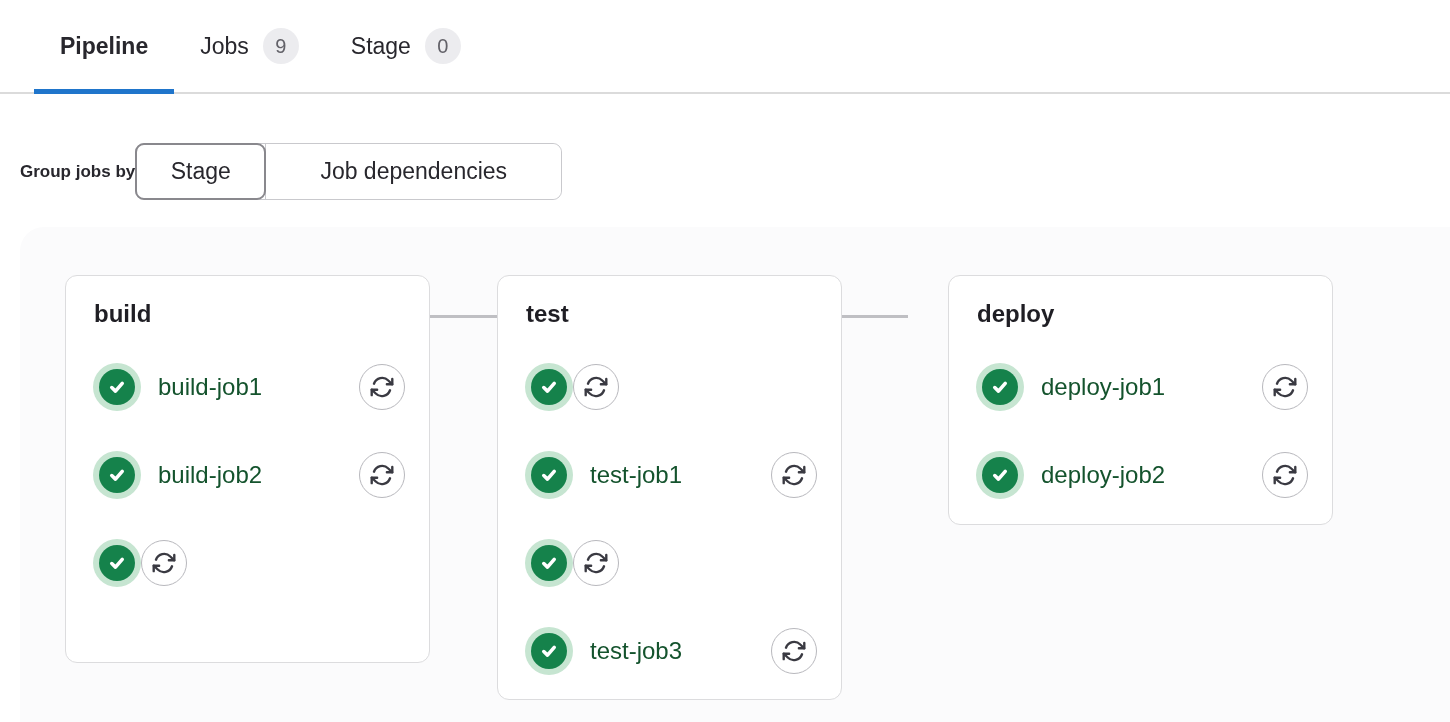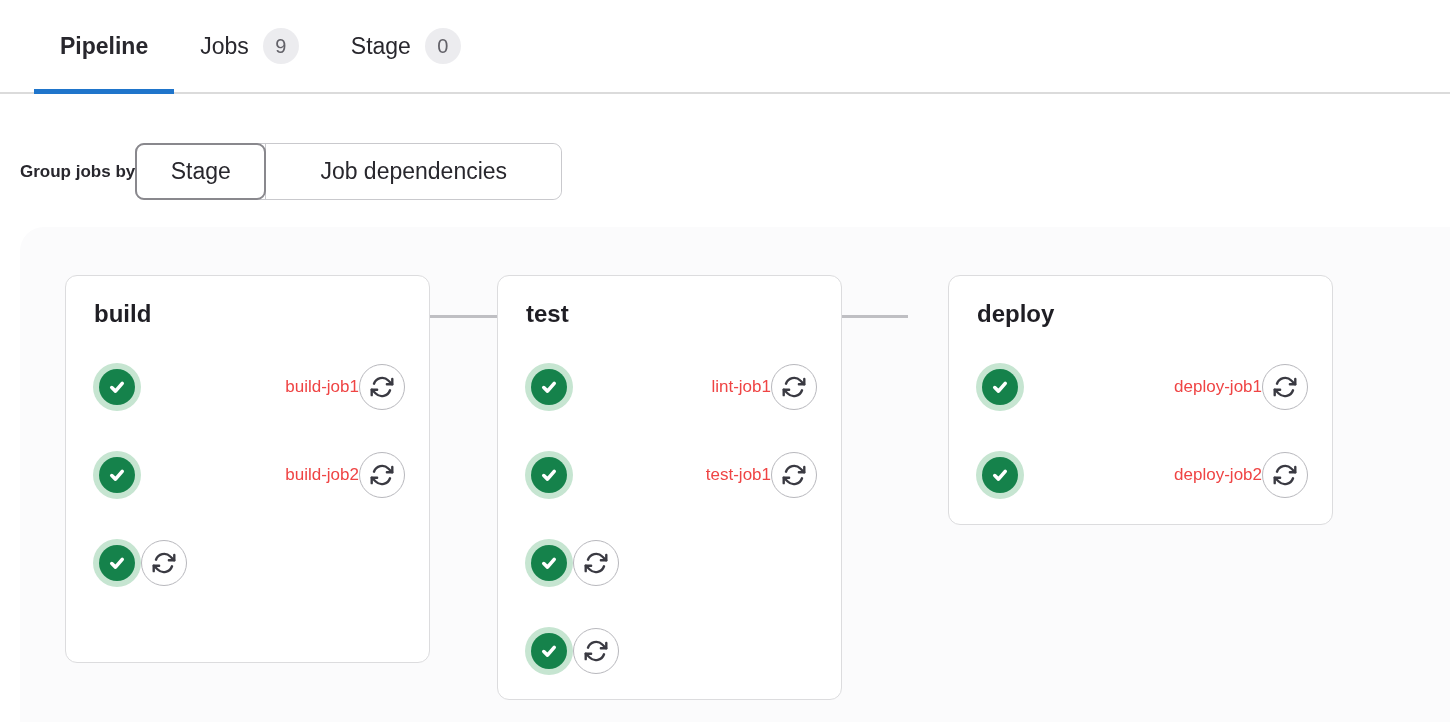--- a/index.html
+++ b/index.html
@@ -142,12 +142,11 @@
   }
   .job-name {
     margin-left: 17px;
-    font-size: 17px;
-    color: #ef4444;
+    font-size: 24px;
+    color: #14532d;
     text-decoration: none;
     white-space: nowrap;
     flex: 1;
-    text-align: right;
   }
   .retry-btn {
     width: 46px; height: 46px;

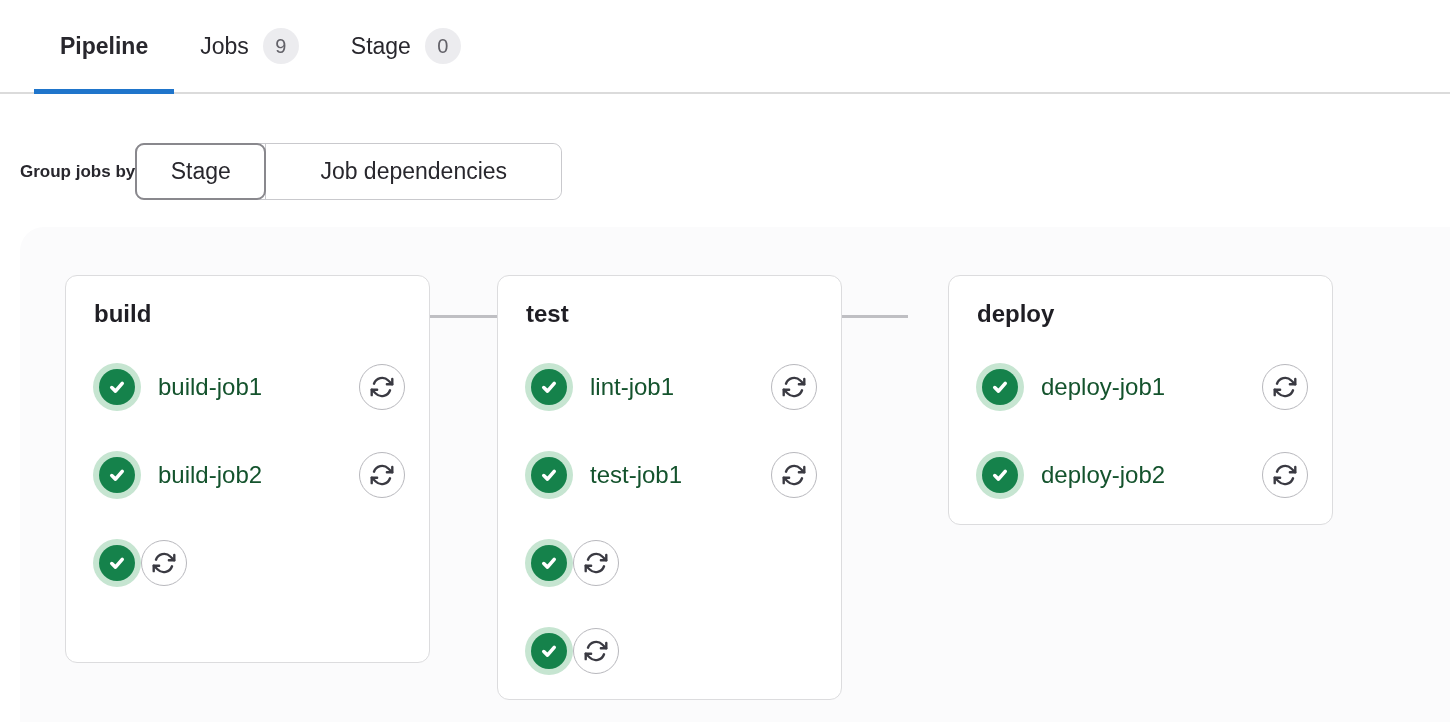--- a/index.html
+++ b/index.html
@@ -268,7 +268,6 @@
               </svg>
         </span>
           </span>
-        <a class="job-name" href="#">lint-job1</a>
         <button class="retry-btn">
           <svg width="26" height="26" viewBox="0 0 24 24" fill="none" stroke="#3a3a42" stroke-width="2.2" stroke-linecap="round" stroke-linejoin="round">
               <polyline points="21.5 4.5 21.5 9.5 16.5 9.5"></polyline>

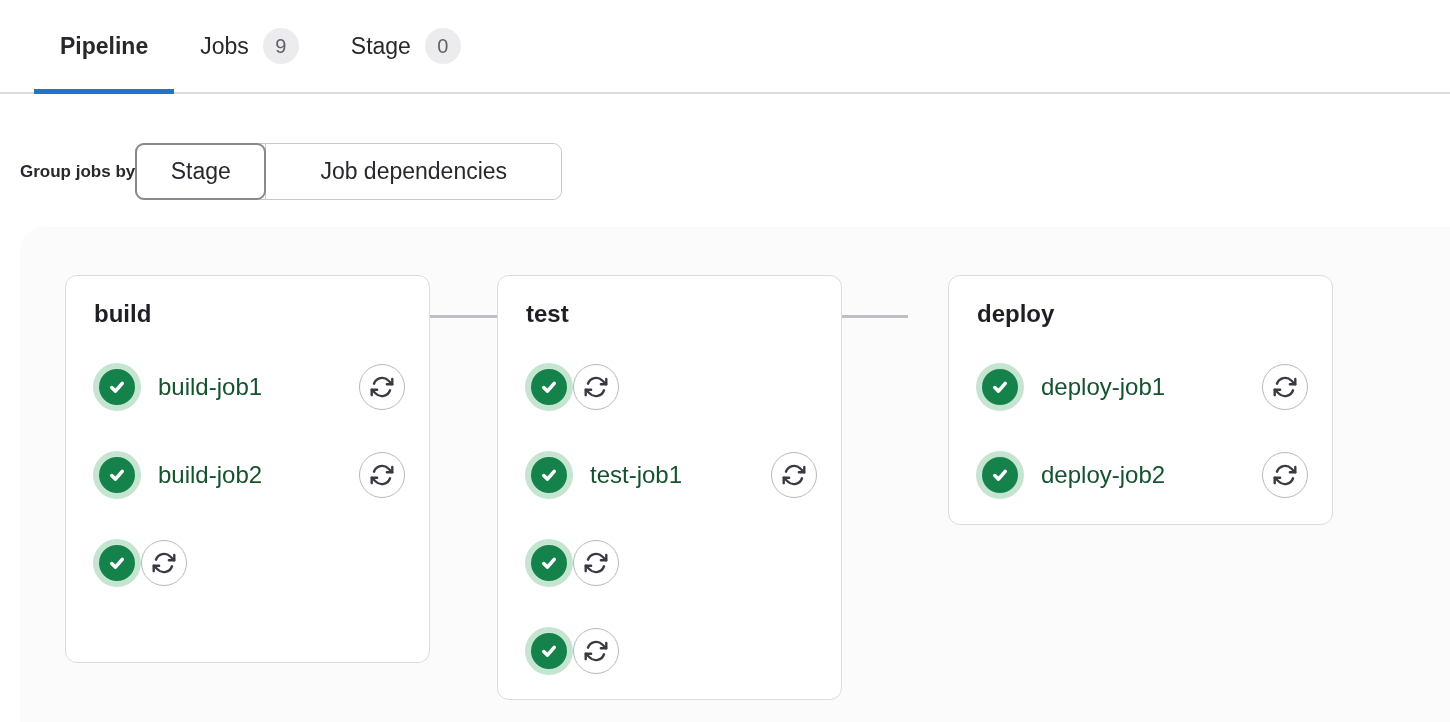--- a/index.html
+++ b/index.html
@@ -317,6 +317,7 @@
               </svg>
         </span>
           </span>
+        <a class="job-name" href="#">test-job3</a>
         <button class="retry-btn">
           <svg width="26" height="26" viewBox="0 0 24 24" fill="none" stroke="#3a3a42" stroke-width="2.2" stroke-linecap="round" stroke-linejoin="round">
               <polyline points="21.5 4.5 21.5 9.5 16.5 9.5"></polyline>

